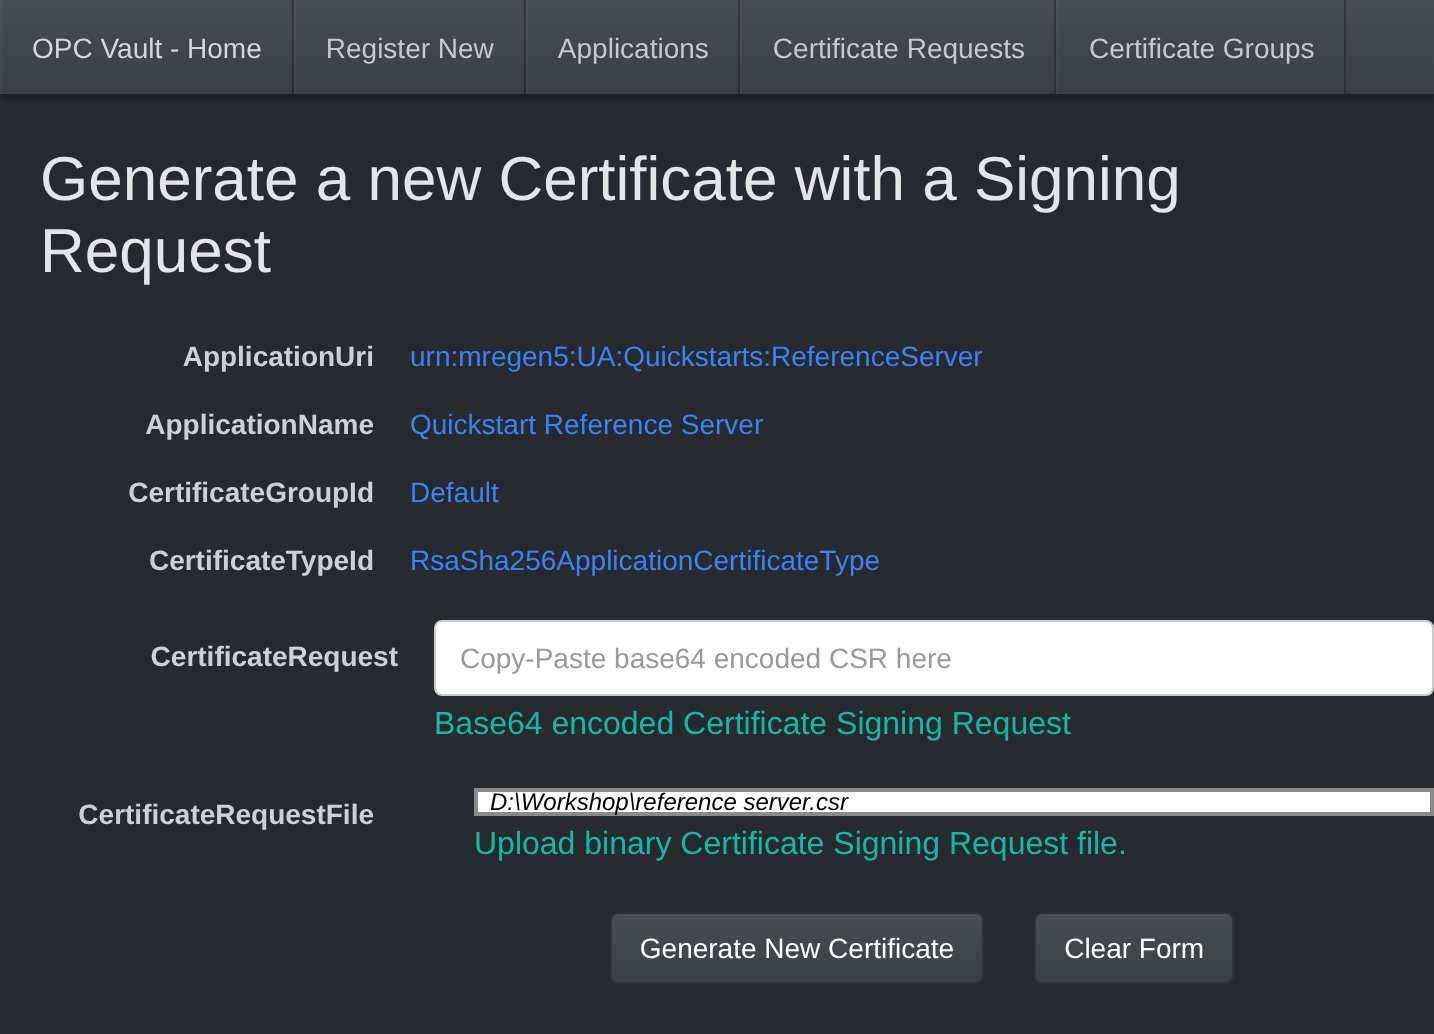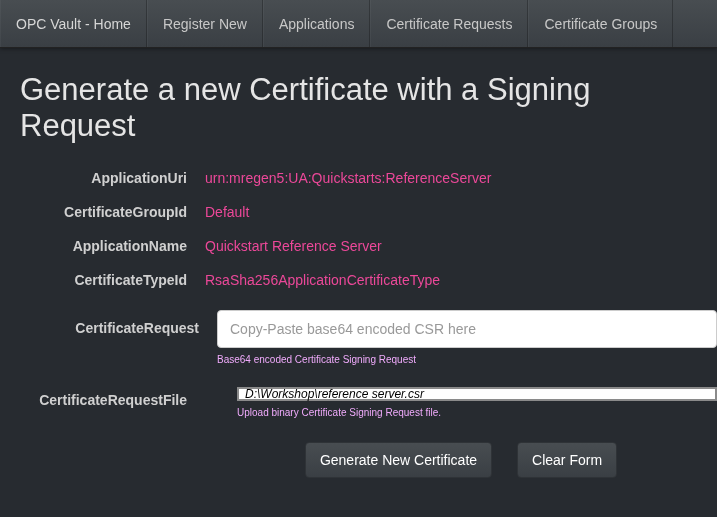--- a/index.html
+++ b/index.html
@@ -60,7 +60,7 @@
   .value {
     flex: 1;
     font-size: 14px;
-    color: #ec4899;
+    color: #3b82f6;
     padding-top: 2px;
   }
   .input-wrap {

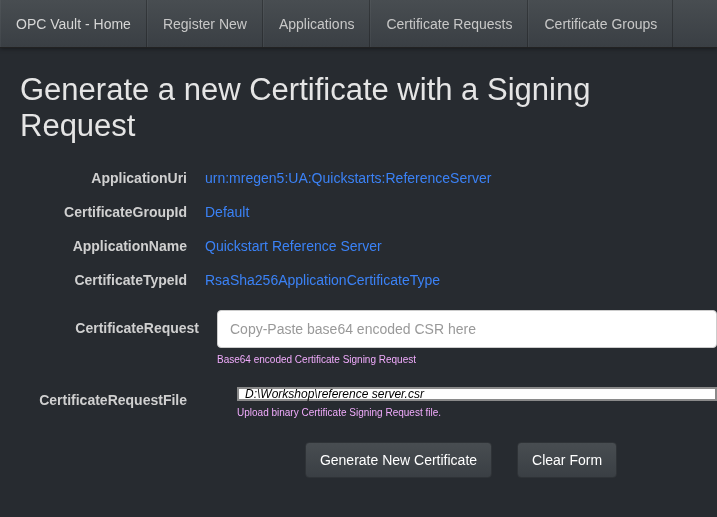--- a/index.html
+++ b/index.html
@@ -138,13 +138,13 @@
   </div>
 
   <div class="row">
-    <div class="label">CertificateGroupId</div>
-    <div class="value">Default</div>
+    <div class="label">ApplicationName</div>
+    <div class="value">Quickstart Reference Server</div>
   </div>
 
   <div class="row">
-    <div class="label">ApplicationName</div>
-    <div class="value">Quickstart Reference Server</div>
+    <div class="label">CertificateGroupId</div>
+    <div class="value">Default</div>
   </div>
 
   <div class="row">

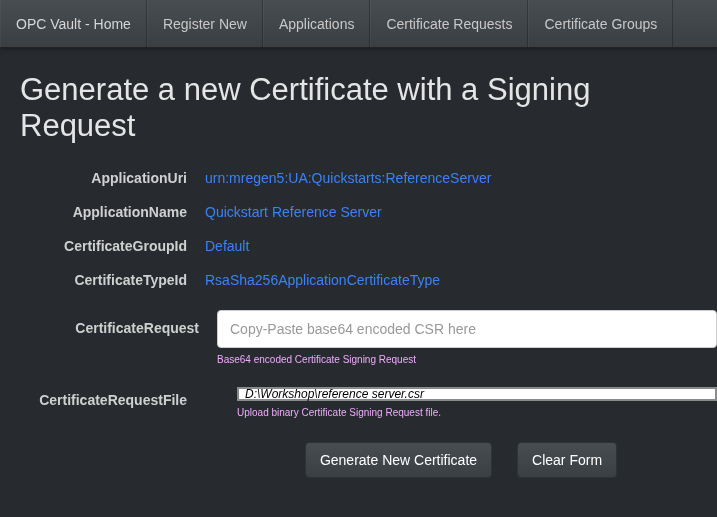--- a/index.html
+++ b/index.html
@@ -80,8 +80,8 @@
   }
   .text-input::placeholder { color: #999; }
   .help {
-    font-size: 10px;
-    color: #f0abfc;
+    font-size: 16px;
+    color: #14b8a6;
     margin-top: 6px;
   }
   .file-outer {

